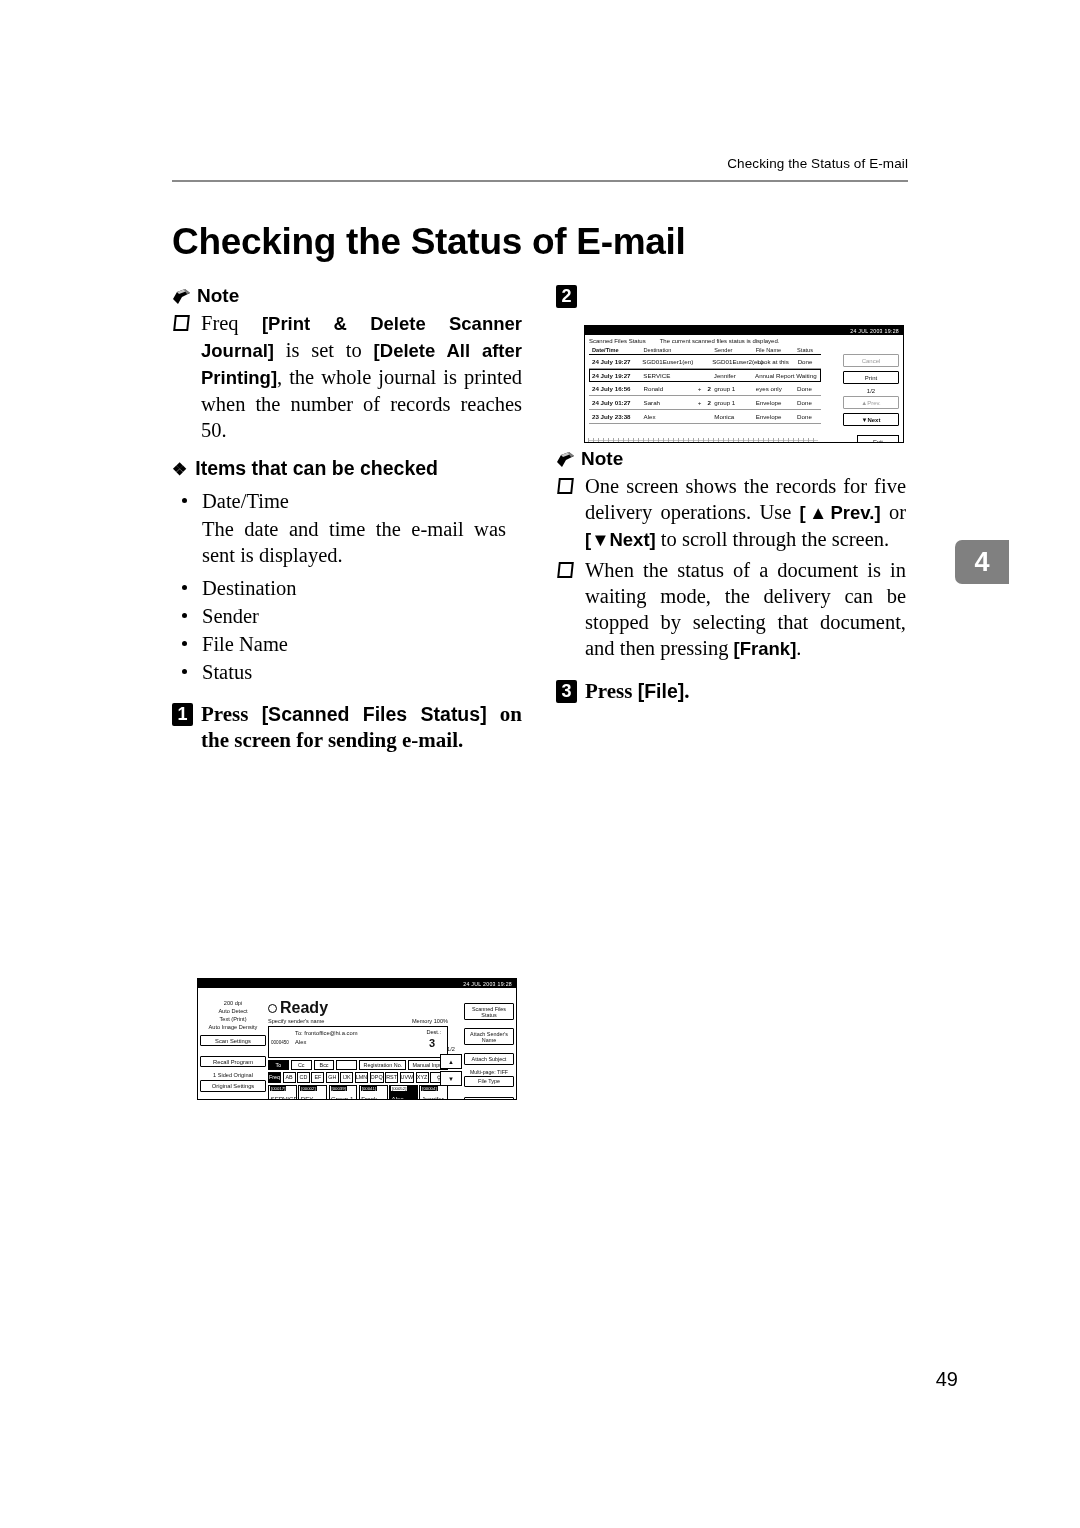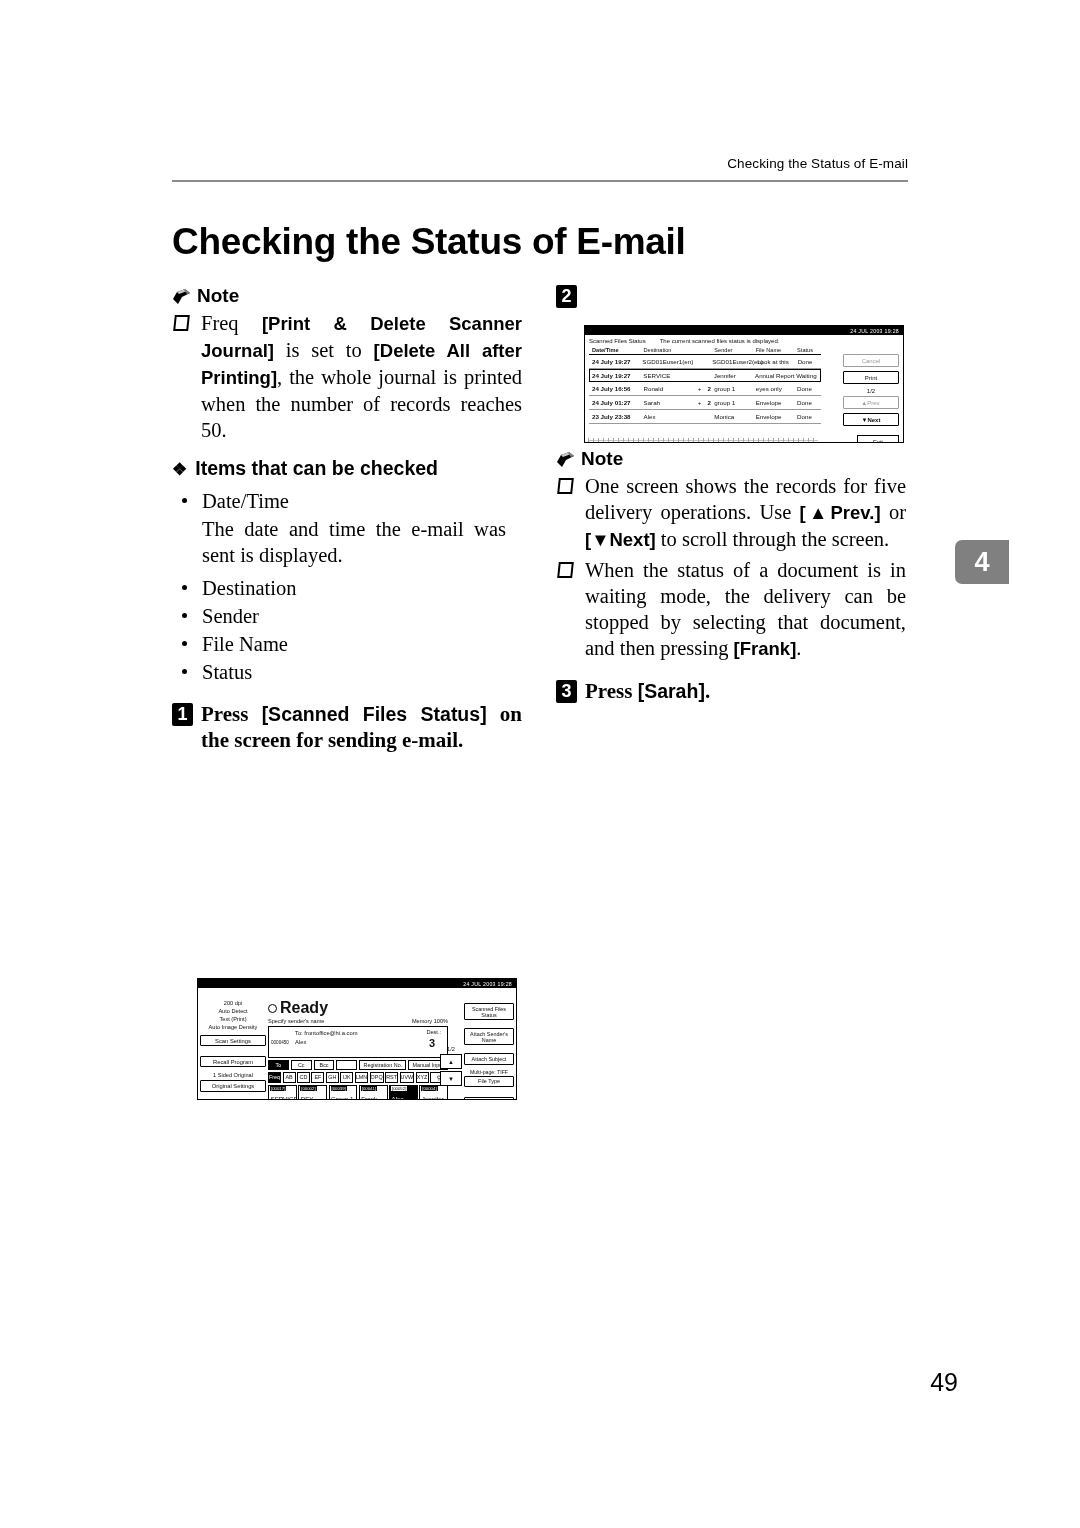--- a/index.html
+++ b/index.html
@@ -431,7 +431,7 @@
 
   <div class="step">
     <div class="step-num">3</div>
-    <div class="step-text nojust"><span>Press </span><span class="ui-lbl">[Sarah]</span><span>.</span></div>
+    <div class="step-text nojust"><span>Press </span><span class="ui-lbl">[File]</span><span>.</span></div>
   </div>
 
 </div>

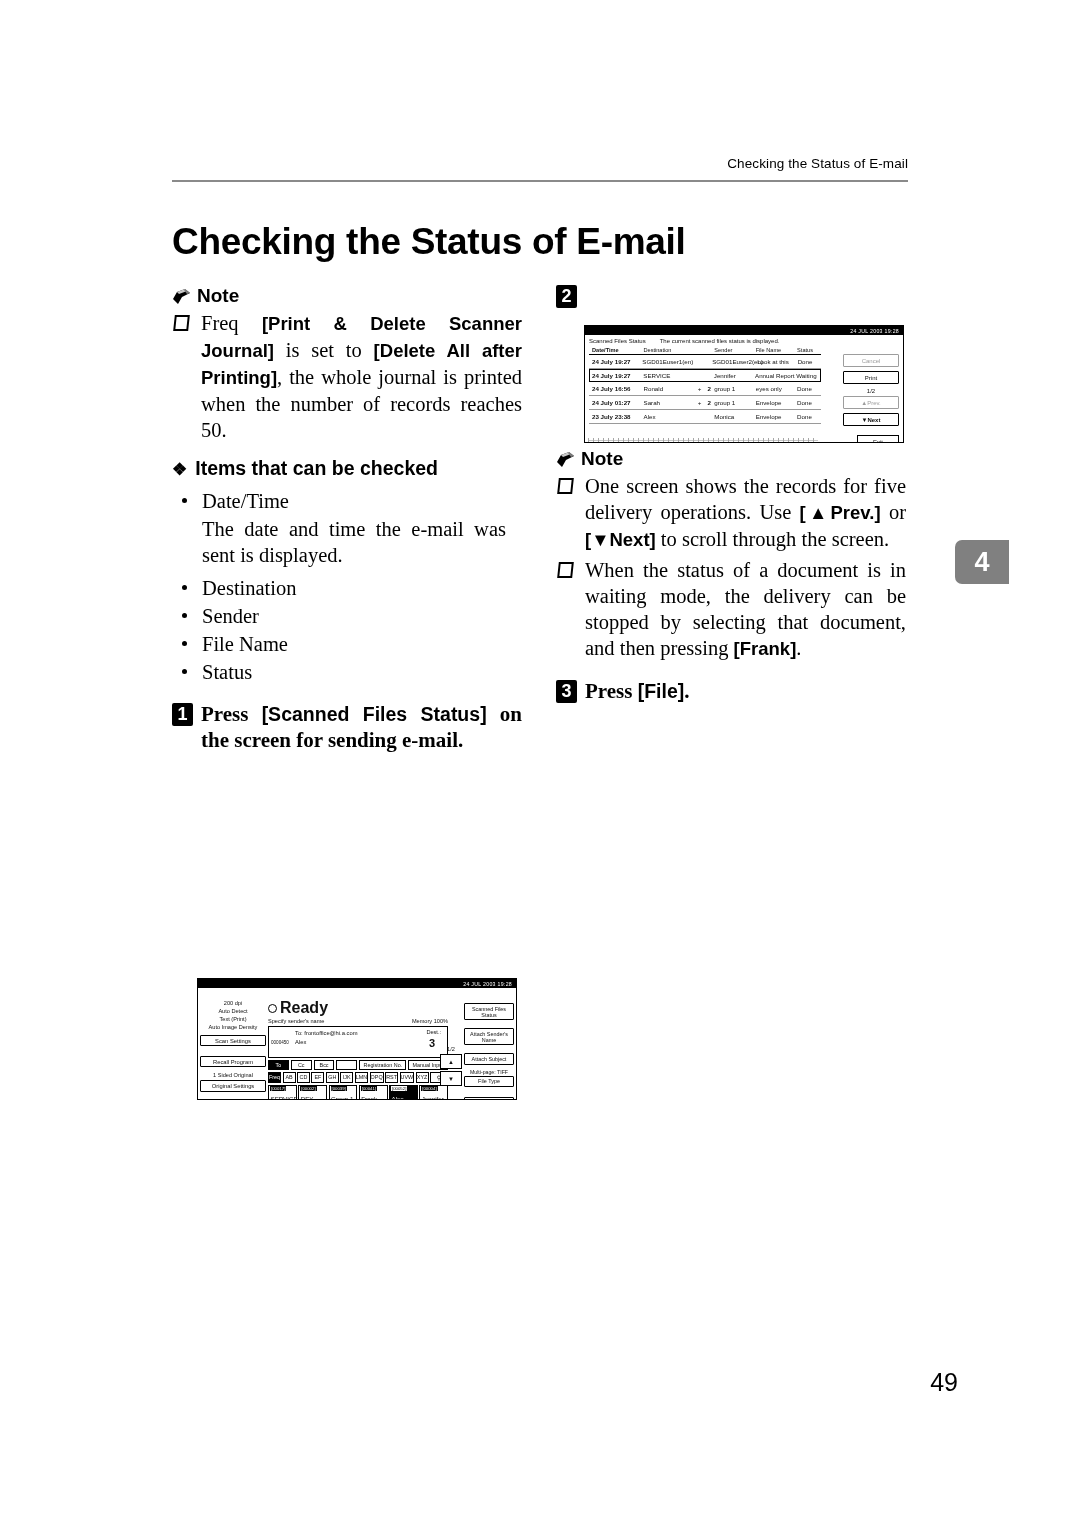--- a/index.html
+++ b/index.html
@@ -331,7 +331,7 @@
     width: 958px;
     text-align: right;
     font-family: "Liberation Sans", sans-serif;
-    font-size: 25px;
+    font-size: 20px;
   }
 </style>
 </head>

